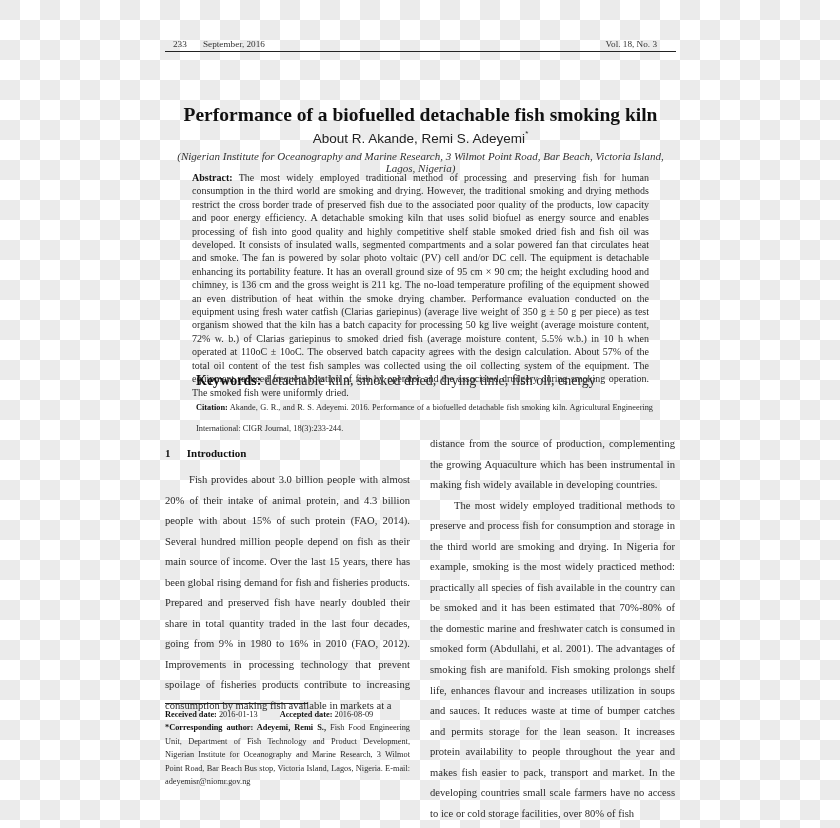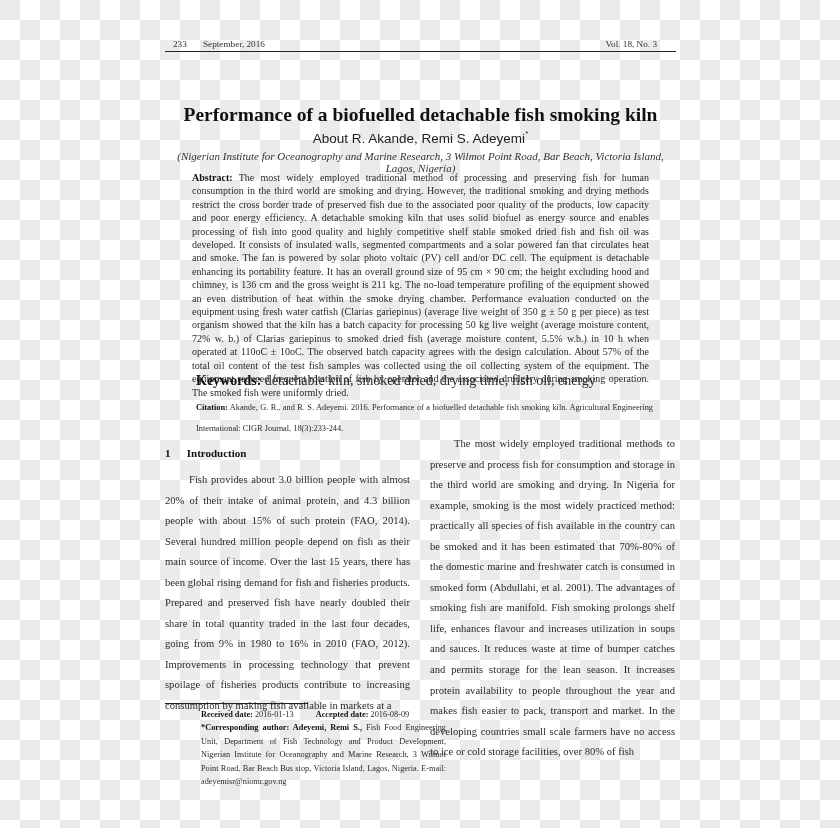--- a/index.html
+++ b/index.html
@@ -107,6 +107,7 @@
 </div>
 
 <div class="abs col col-right">
+  <p>distance from the source of production, complementing the growing Aquaculture which has been instrumental in making fish widely available in developing countries.</p>
   <p class="indent">The most widely employed traditional methods to preserve and process fish for consumption and storage in the third world are smoking and drying. In Nigeria for example, smoking is the most widely practiced method: practically all species of fish available in the country can be smoked and it has been estimated that 70%-80% of the domestic marine and freshwater catch is consumed in smoked form (Abdullahi, et al. 2001). The advantages of smoking fish are manifold. Fish smoking prolongs shelf life, enhances flavour and increases utilization in soups and sauces. It reduces waste at time of bumper catches and permits storage for the lean season. It increases protein availability to people throughout the year and makes fish easier to pack, transport and market. In the developing countries small scale farmers have no access to ice or cold storage facilities, over 80% of fish</p>
 </div>
 

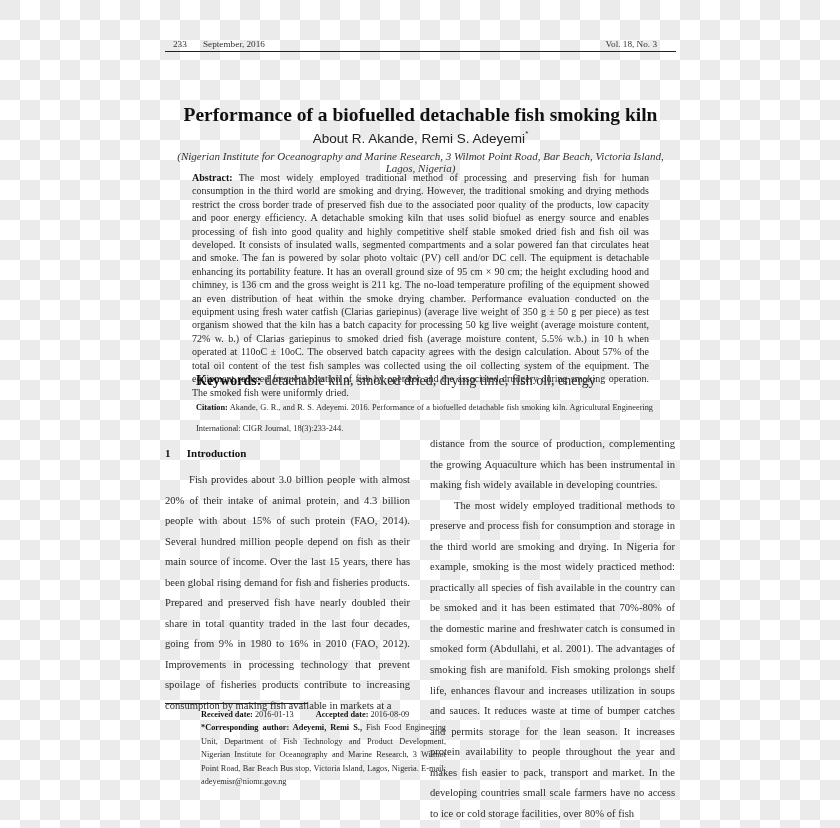--- a/index.html
+++ b/index.html
@@ -74,7 +74,7 @@
   .fn-rule { left: 165px; top: 703px; width: 143px; height: 0; border-top: 1px solid #222; }
   .footnote {
     left: 165px; top: 708px; width: 245px;
-    font-size: 8.3px; line-height: 13.4px; text-align: justify; color: #2a2a2a; margin-left: 36px;
+    font-size: 8.3px; line-height: 13.4px; text-align: justify; color: #2a2a2a;
   }
   .footnote b { color: #111; }
   .footnote .acc { margin-left: 22px; }

